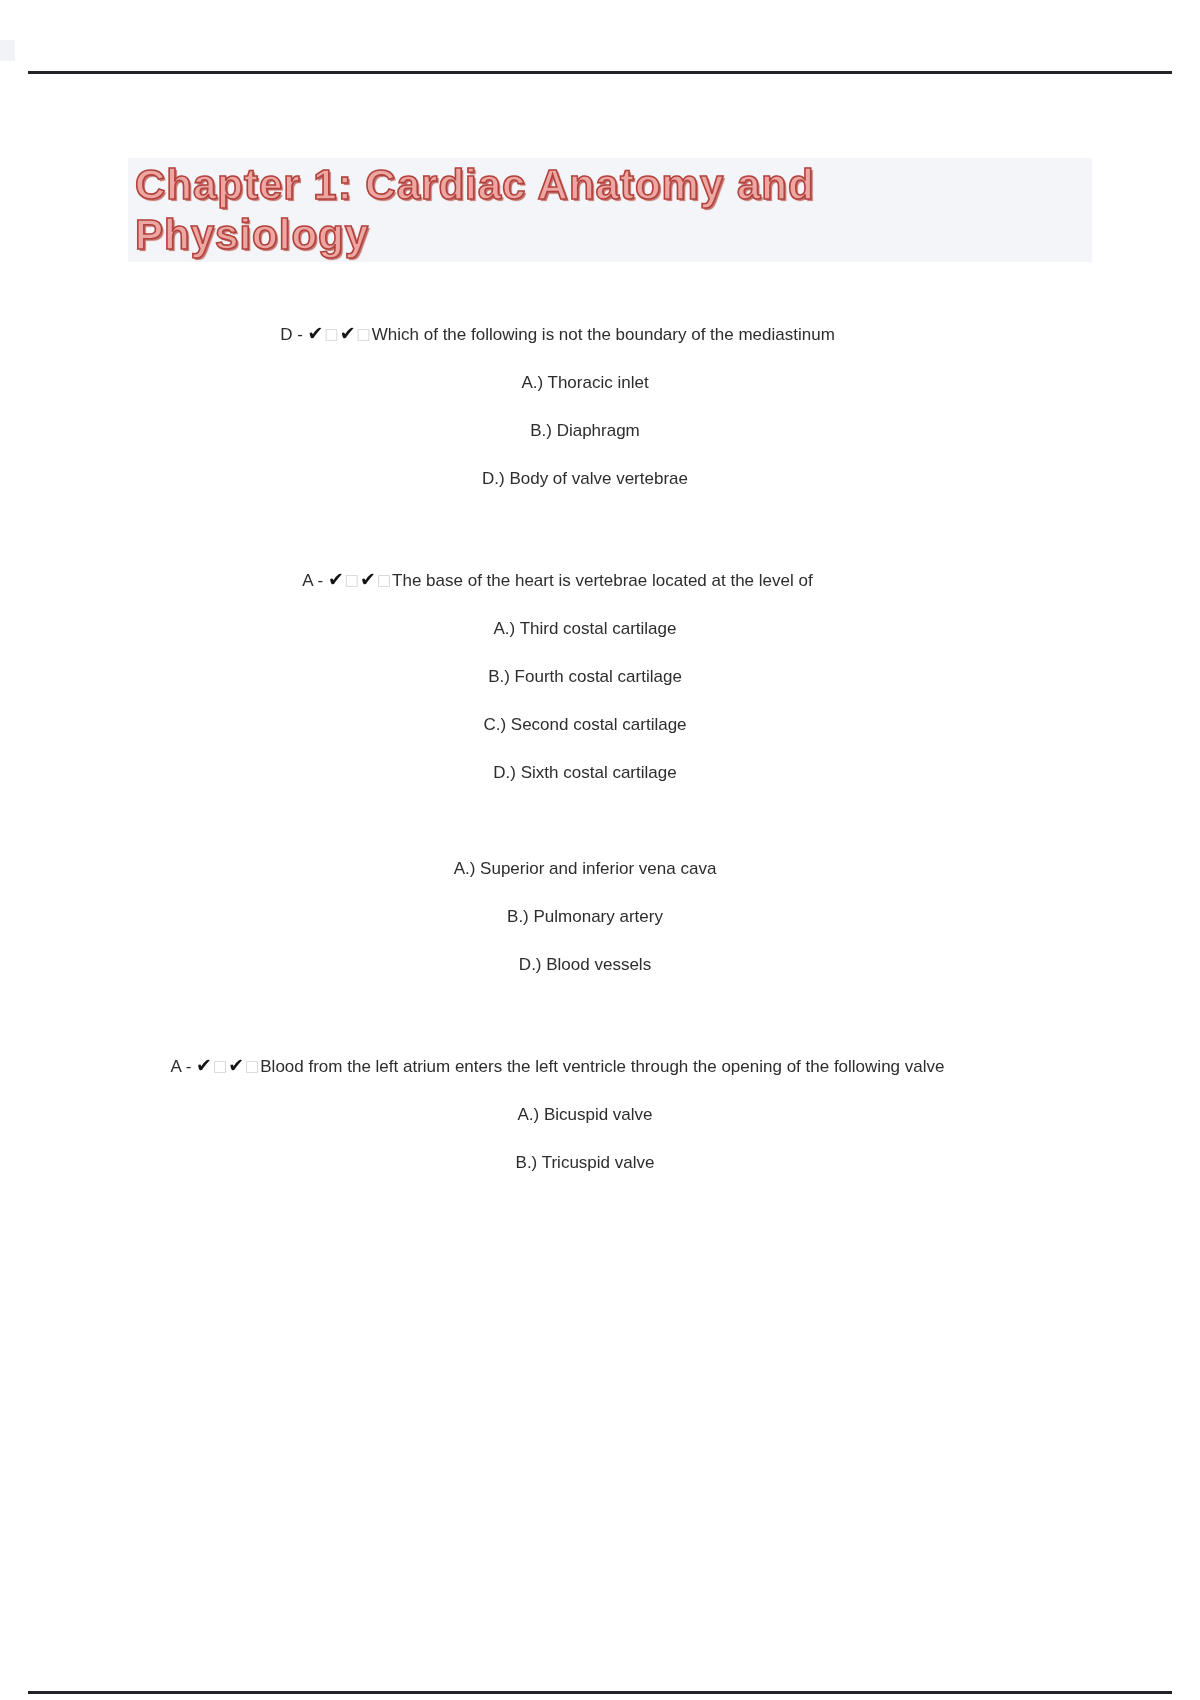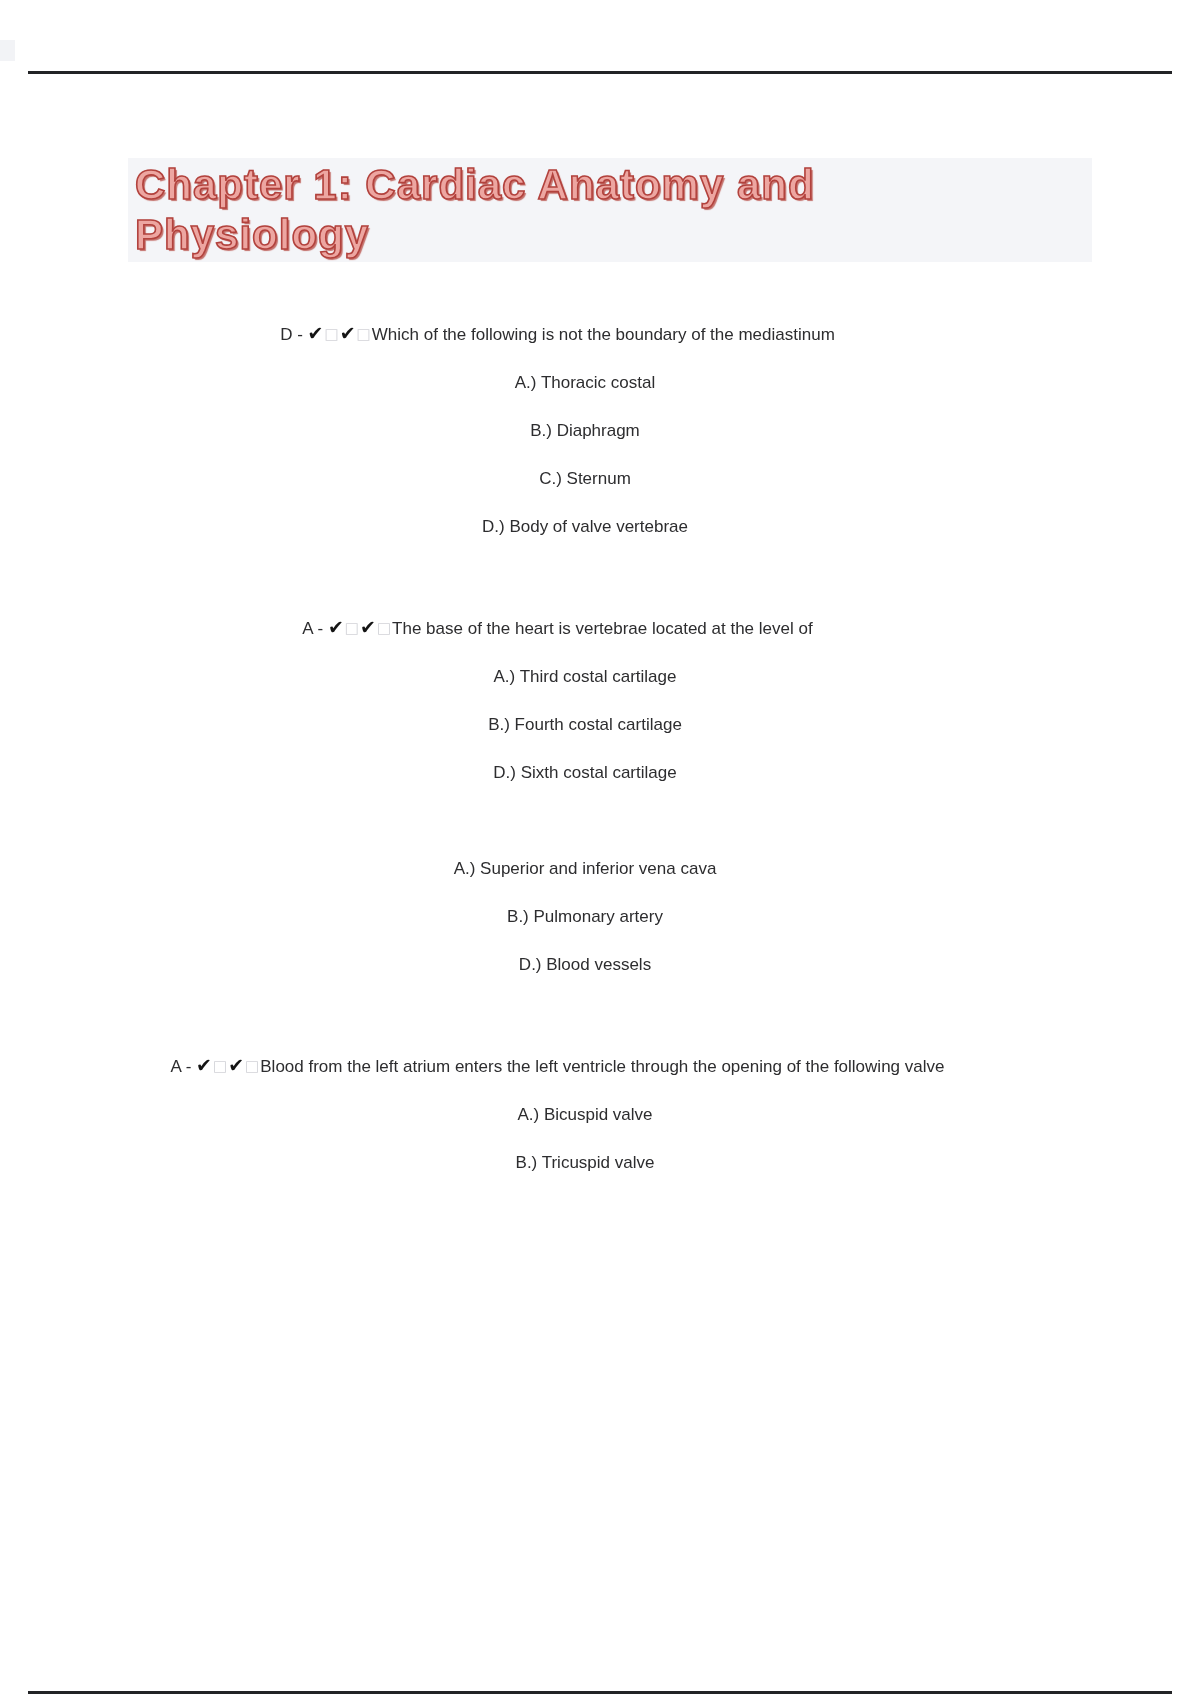--- a/index.html
+++ b/index.html
@@ -104,7 +104,7 @@
 
     <section class="question">
       <p class="q-line"><span class="ans">D</span><span class="sep"> - </span><span class="chk">✔</span><span class="tofu">□</span><span class="chk">✔</span><span class="tofu">□</span><span class="qtext">Which of the following is not the boundary of the mediastinum</span></p>
-      <p class="option">A.) Thoracic costal</p>
+      <p class="option">A.) Thoracic inlet</p>
       <p class="option">B.) Diaphragm</p>
       <p class="option">C.) Sternum</p>
       <p class="option">D.) Body of valve vertebrae</p>

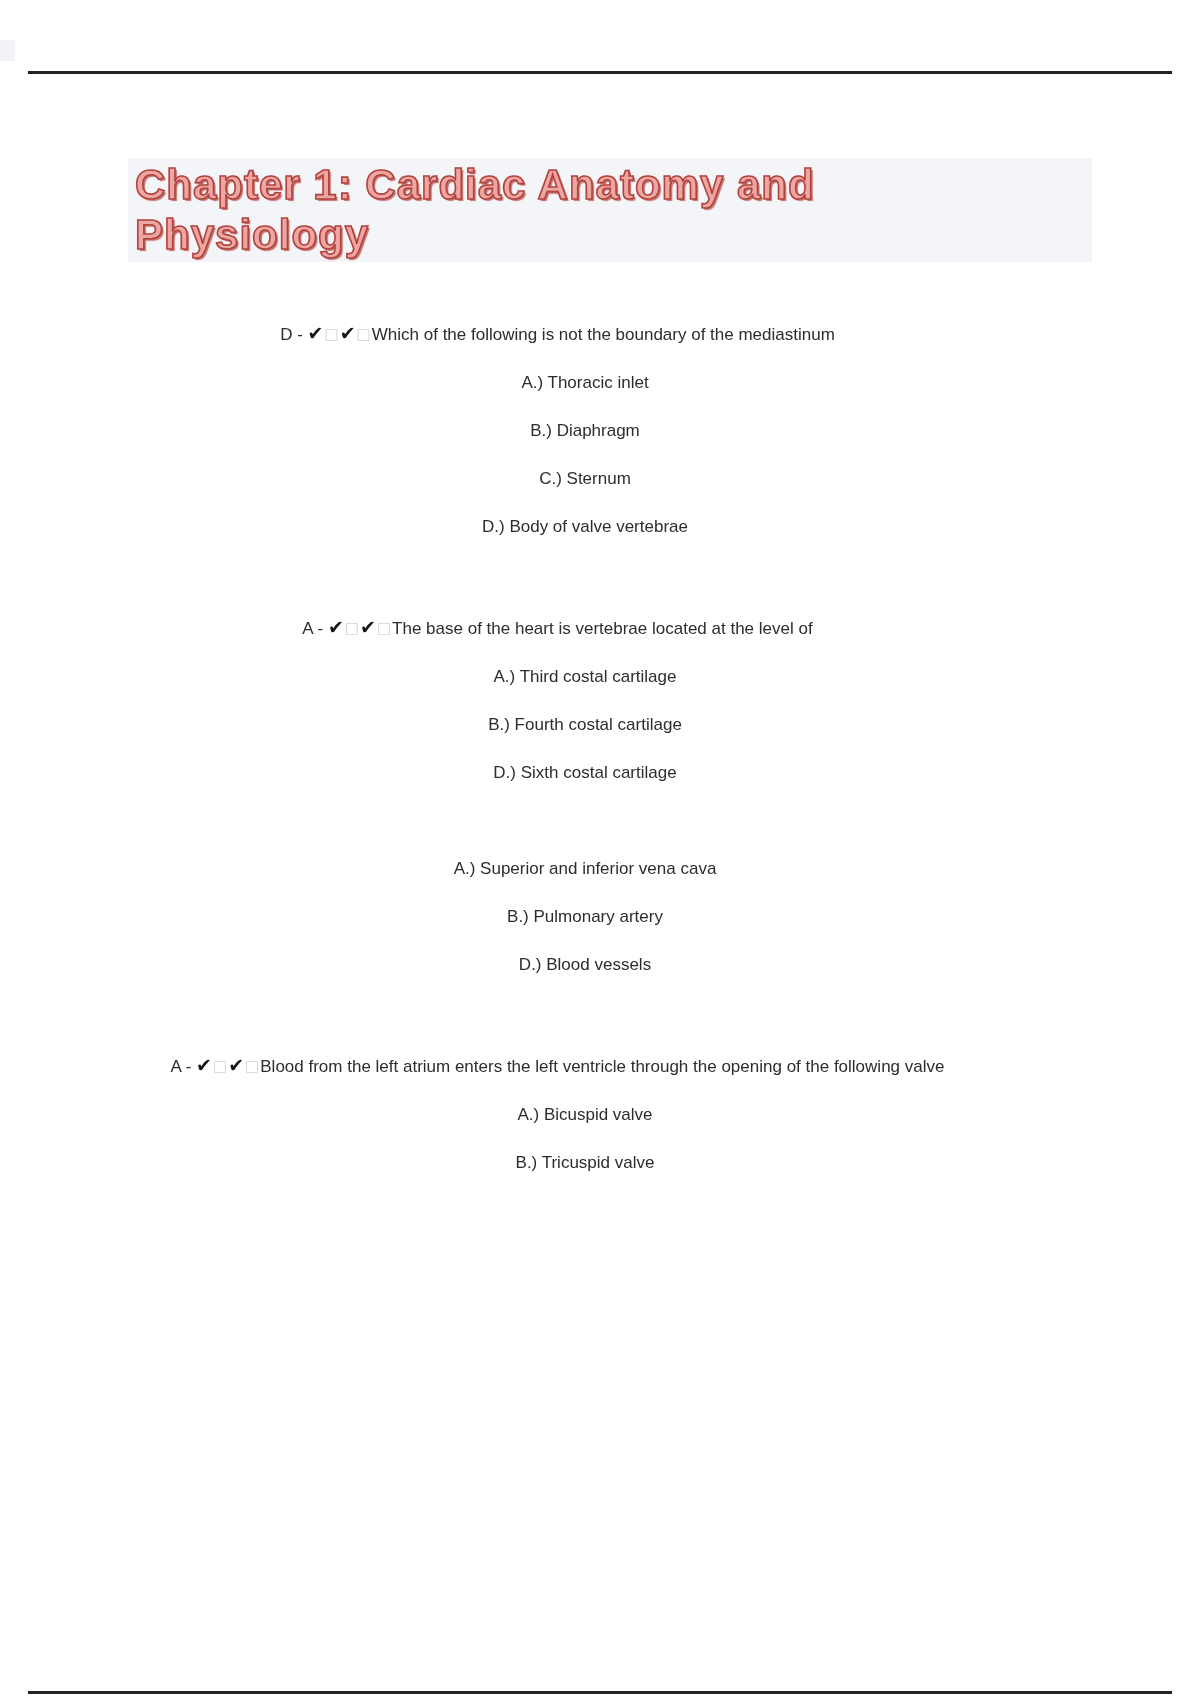--- a/index.html
+++ b/index.html
@@ -106,7 +106,6 @@
       <p class="q-line"><span class="ans">D</span><span class="sep"> - </span><span class="chk">✔</span><span class="tofu">□</span><span class="chk">✔</span><span class="tofu">□</span><span class="qtext">Which of the following is not the boundary of the mediastinum</span></p>
       <p class="option">A.) Thoracic inlet</p>
       <p class="option">B.) Diaphragm</p>
-      <p class="option">C.) Sternum</p>
       <p class="option">D.) Body of valve vertebrae</p>
     </section>
 

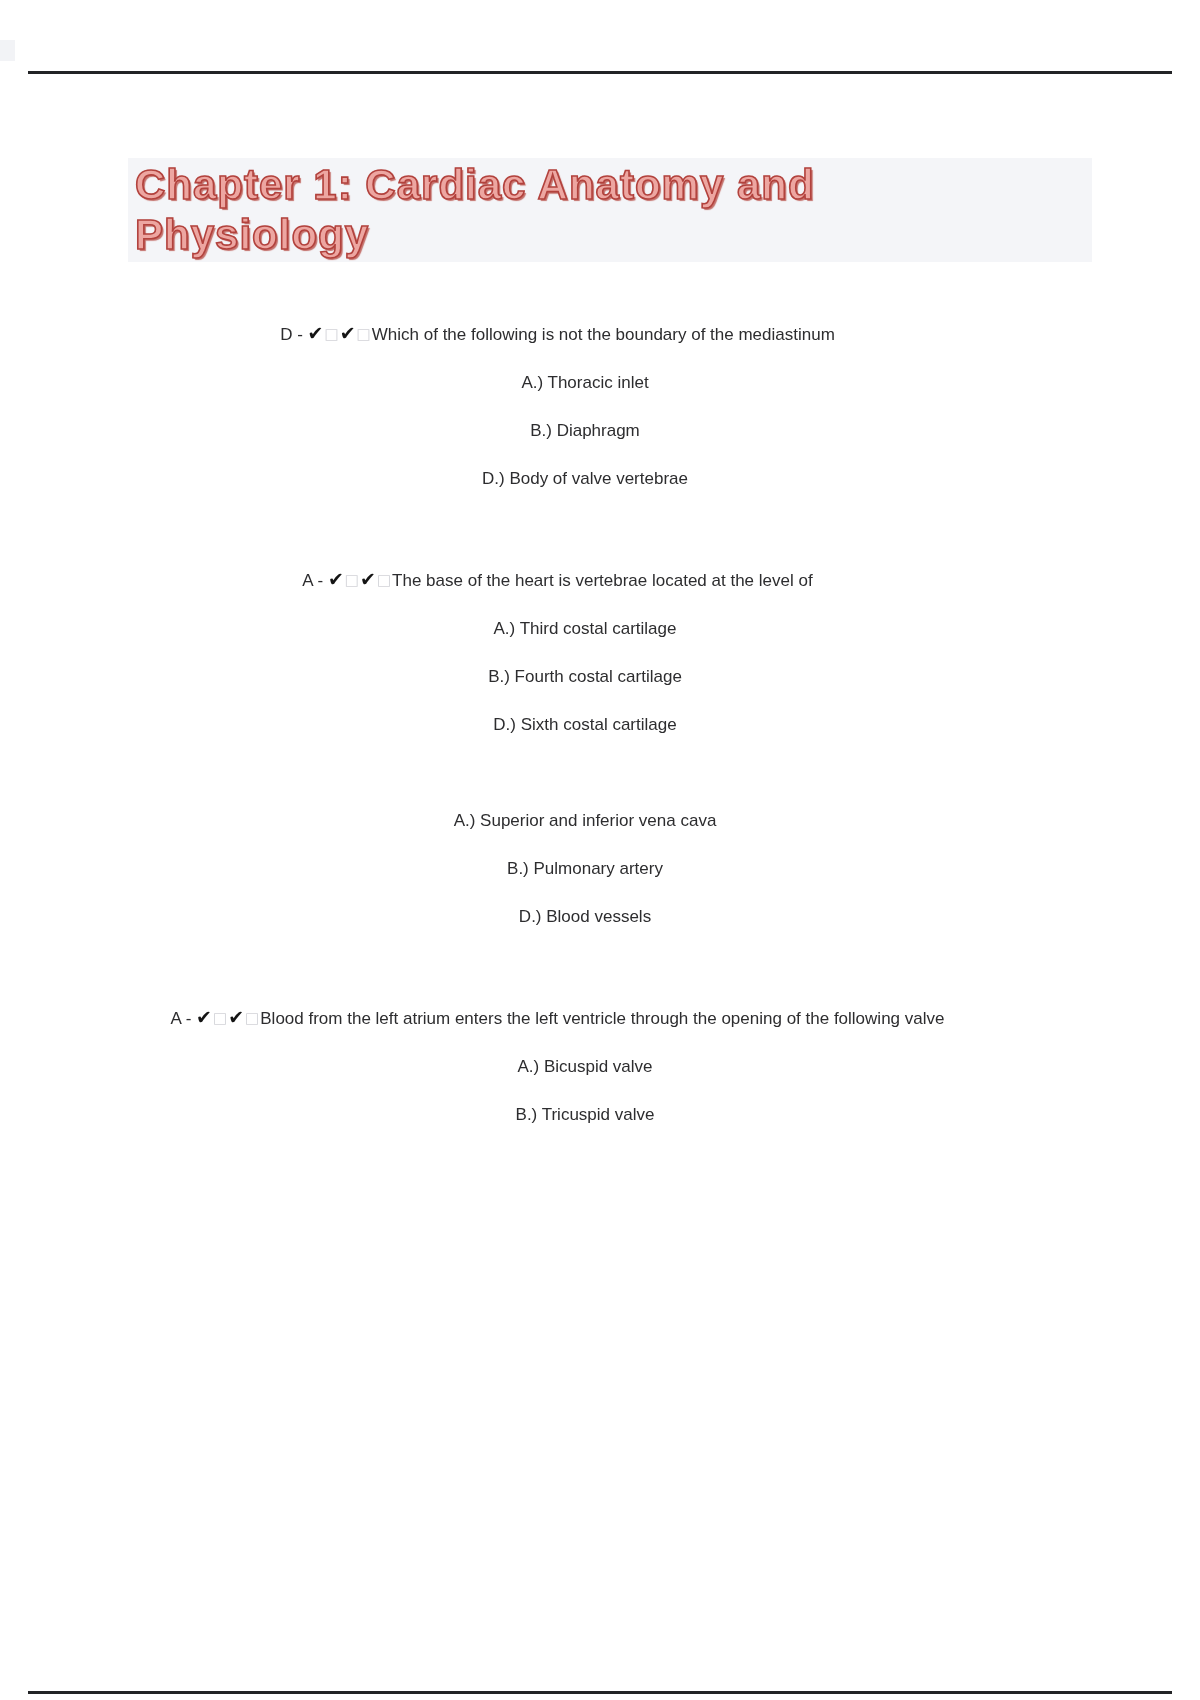--- a/index.html
+++ b/index.html
@@ -113,6 +113,7 @@
       <p class="q-line"><span class="ans">A</span><span class="sep"> - </span><span class="chk">✔</span><span class="tofu">□</span><span class="chk">✔</span><span class="tofu">□</span><span class="qtext">The base of the heart is vertebrae located at the level of</span></p>
       <p class="option">A.) Third costal cartilage</p>
       <p class="option">B.) Fourth costal cartilage</p>
+      <p class="option">C.) Second costal cartilage</p>
       <p class="option">D.) Sixth costal cartilage</p>
     </section>
 

